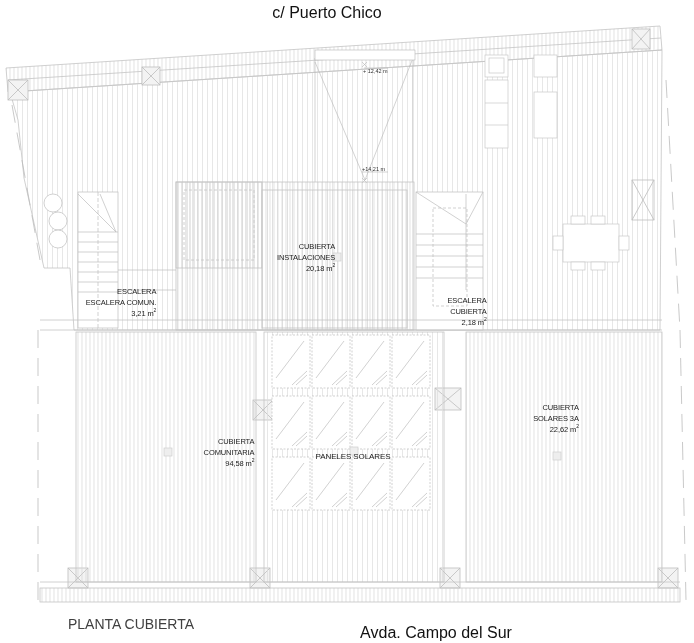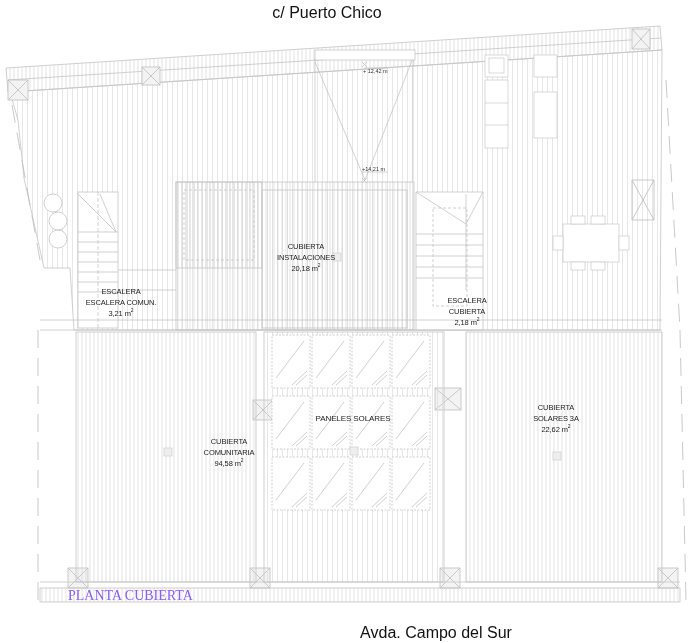--- a/index.html
+++ b/index.html
@@ -5,7 +5,7 @@
   html,body{margin:0;padding:0;background:#ffffff;}
   body{width:694px;height:643px;position:relative;overflow:hidden;font-family:"DejaVu Sans Condensed","DejaVu Sans",sans-serif;}
   #plan{position:absolute;left:0;top:0;}
-  .lbl{position:absolute;text-align:center;color:#222;font-family:"Liberation Sans",sans-serif;font-size:7.5px;line-height:11px;white-space:nowrap;transform:translateX(-50%);letter-spacing:-0.1px;}
+  .lbl{position:absolute;text-align:right;color:#222;font-family:"Liberation Sans",sans-serif;font-size:7.5px;line-height:11px;white-space:nowrap;transform:translateX(-50%);letter-spacing:-0.1px;}
   .street{position:absolute;color:#111;font-family:"Liberation Sans",sans-serif;font-size:16px;white-space:nowrap;transform:translateX(-50%);}
   .title{position:absolute;left:68px;top:588px;font-family:Liberation Serif, serif;font-size:14px;color:#8b5cf6;}
   .lvl{position:absolute;font-family:"Liberation Sans",sans-serif;font-size:5.5px;color:#333;white-space:nowrap;}

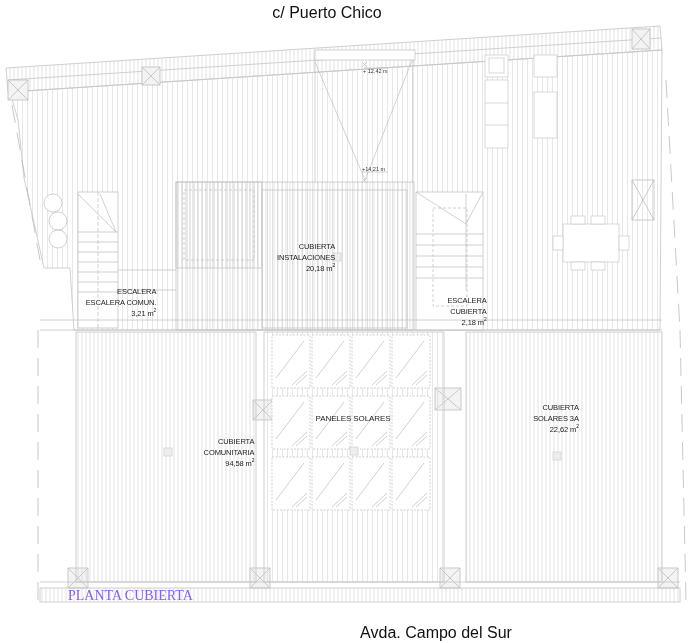--- a/index.html
+++ b/index.html
@@ -272,6 +272,6 @@
   <div><span>22,62 m</span><sup>2</sup></div>
 </div>
 
-<div class="lbl" style="left:353px;top:413px;font-size:8px;">PANELES SOLARES</div>
+<div class="lbl" style="left:353px;top:451px;font-size:8px;">PANELES SOLARES</div>
 
 </body></html>

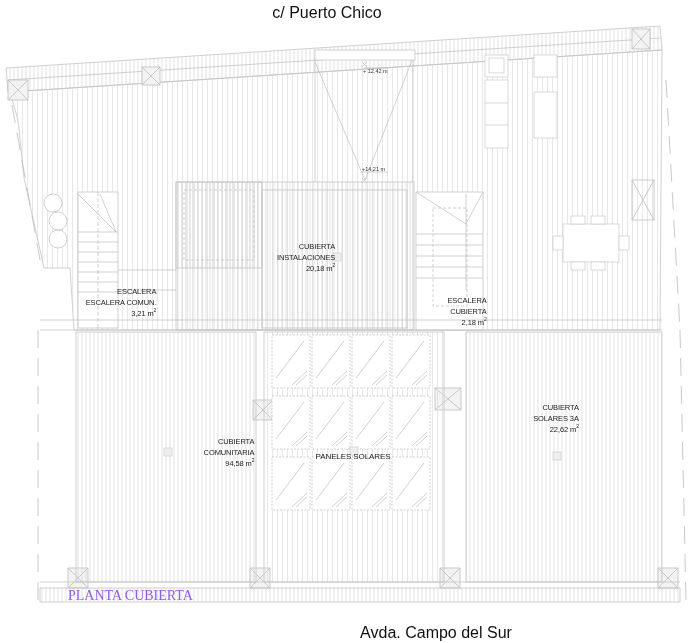--- a/index.html
+++ b/index.html
@@ -7,7 +7,7 @@
   #plan{position:absolute;left:0;top:0;}
   .lbl{position:absolute;text-align:right;color:#222;font-family:"Liberation Sans",sans-serif;font-size:7.5px;line-height:11px;white-space:nowrap;transform:translateX(-50%);letter-spacing:-0.1px;}
   .street{position:absolute;color:#111;font-family:"Liberation Sans",sans-serif;font-size:16px;white-space:nowrap;transform:translateX(-50%);}
-  .title{position:absolute;left:68px;top:588px;font-family:Liberation Serif, serif;font-size:14px;color:#8b5cf6;}
+  .title{position:absolute;left:68px;top:616px;font-family:Liberation Sans, sans-serif;font-size:14px;color:#404040;}
   .lvl{position:absolute;font-family:"Liberation Sans",sans-serif;font-size:5.5px;color:#333;white-space:nowrap;}
   sup{font-size:5px;vertical-align:top;line-height:5px;}
 </style>

